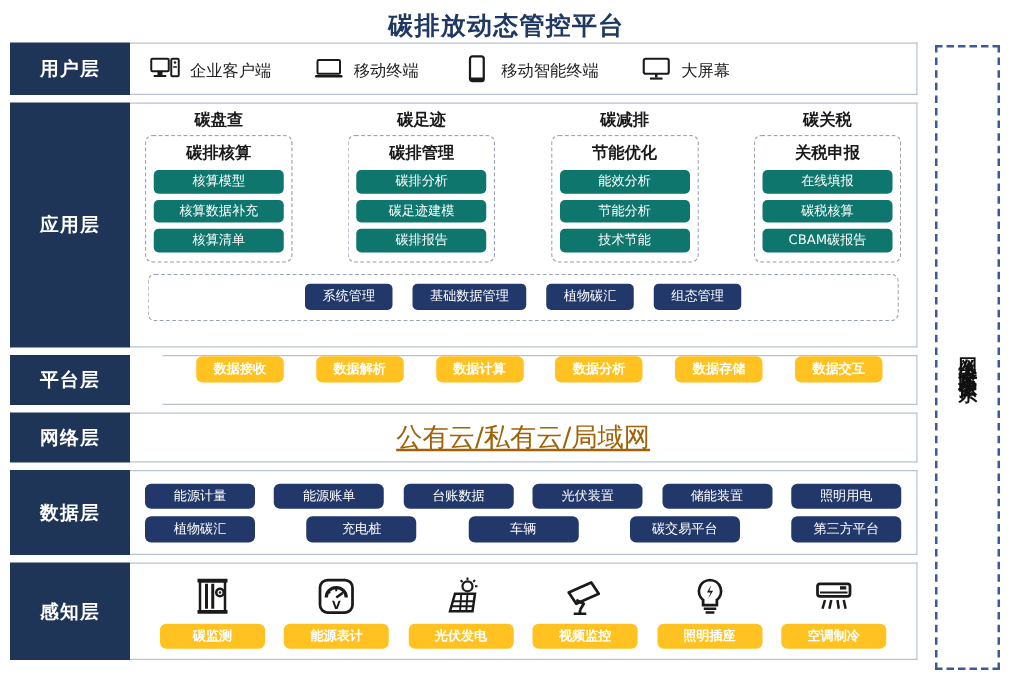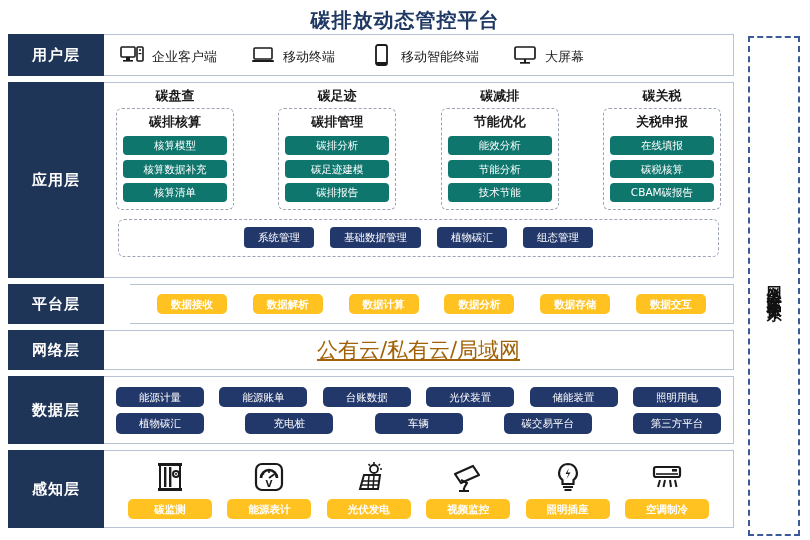--- a/index.html
+++ b/index.html
@@ -184,7 +184,7 @@
   .platform-items {
     height: 100%;
     display: flex;
-    align-items: center;
+    align-items: flex-start;
     justify-content: space-around;
     padding: 0 14px;
   }

